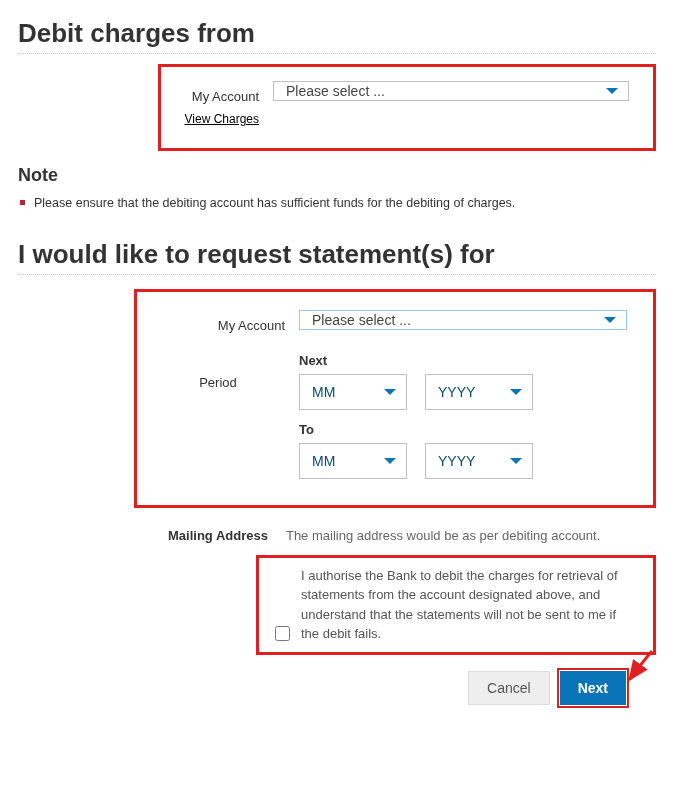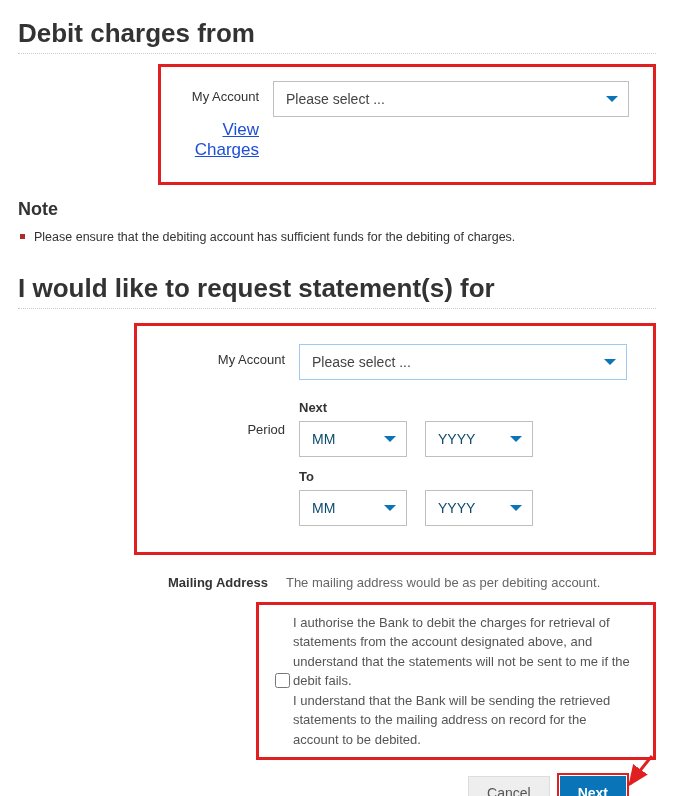--- a/index.html
+++ b/index.html
@@ -80,7 +80,7 @@
     align-items: center;
     justify-content: space-between;
     border: 1px solid #bfbfbf;
-    height: 36px;
+    height: 20px;
     padding: 0 10px 0 12px;
     font-size: 14px;
     color: #444;

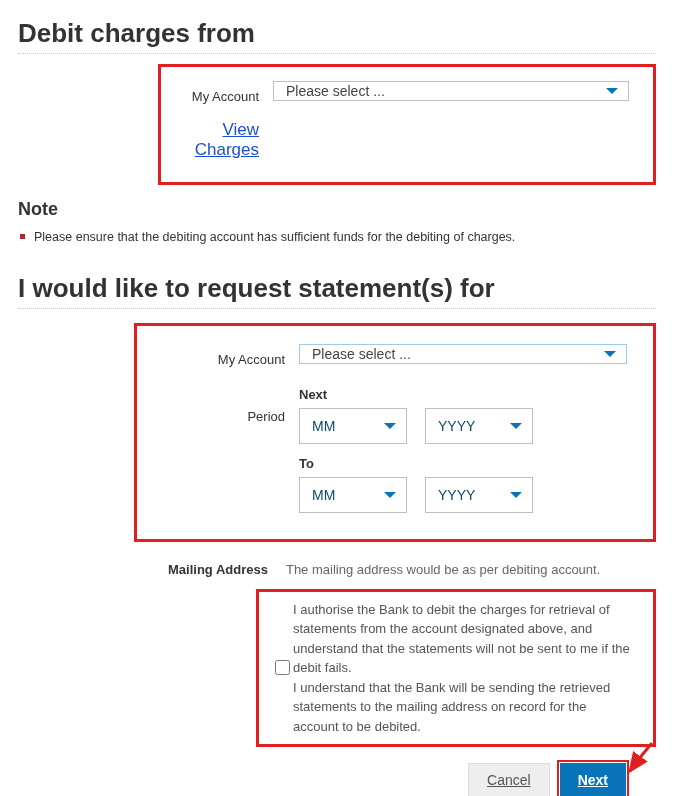--- a/index.html
+++ b/index.html
@@ -96,9 +96,9 @@
   }
   .view-link {
     display: inline-block;
-    margin-top: 16px;
-    font-size: 17px;
-    color: #1d4ed8;
+    margin-top: 8px;
+    font-size: 12px;
+    color: #000000;
     text-decoration: underline;
   }
   .sub-label {

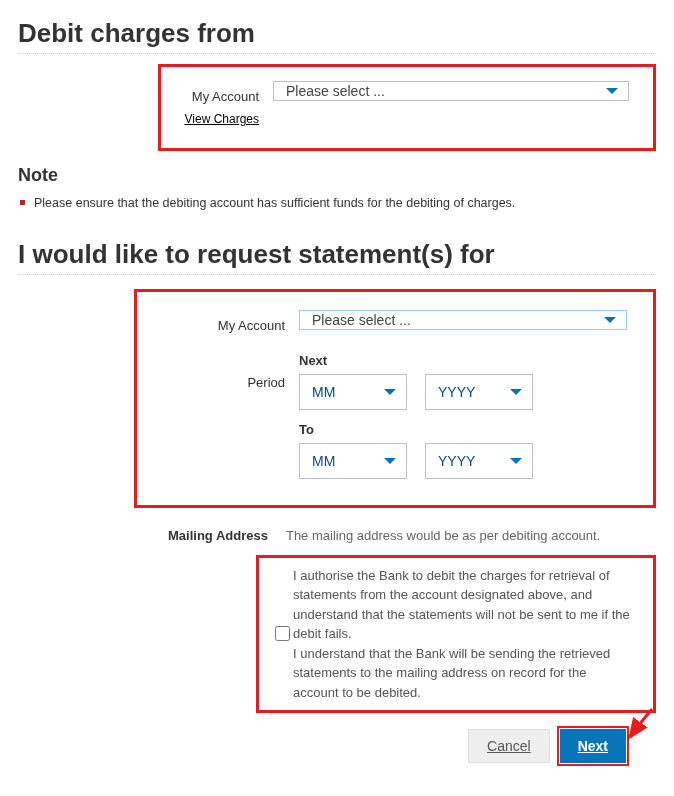--- a/index.html
+++ b/index.html
@@ -228,7 +228,7 @@
   </div>
 
   <div class="form-row period-block">
-    <div class="label-col" style="padding-top:32px;">Period</div>
+    <div class="label-col" style="padding-top:32px;text-align:center;">Period</div>
     <div class="field-col">
       <div class="sub-label">Next</div>
       <div class="date-row">

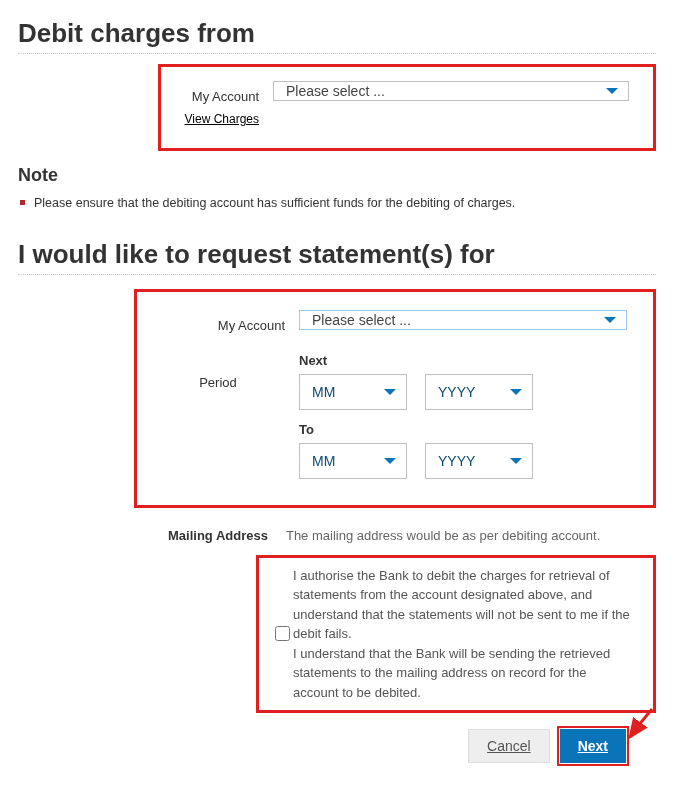--- a/index.html
+++ b/index.html
@@ -136,8 +136,8 @@
   .mailing-row .ml-text { color: #666; }
   .auth-row {
     display: flex;
-    align-items: center;
-    gap: 0;
+    align-items: flex-end;
+    gap: 8px;
     font-size: 13px;
     color: #555;
     line-height: 1.5;

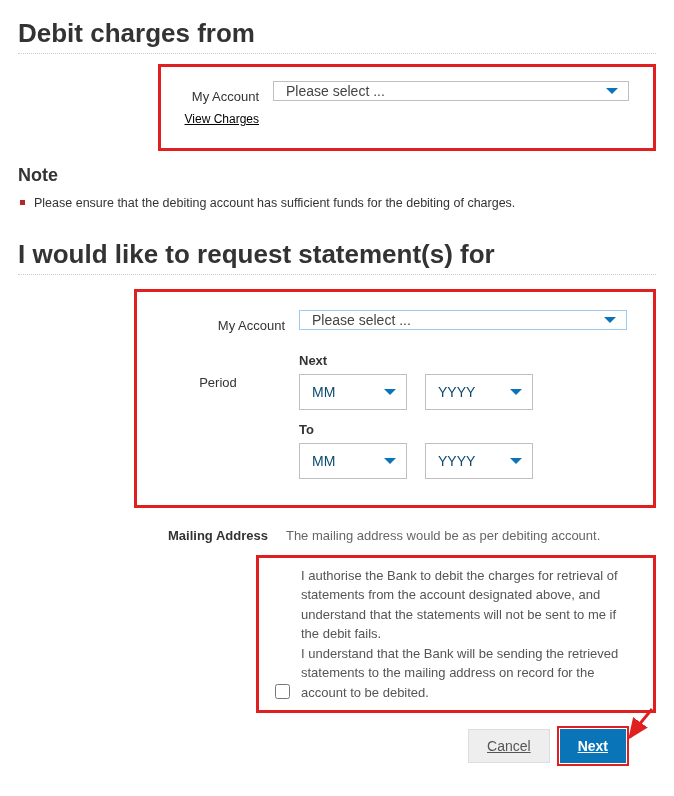--- a/index.html
+++ b/index.html
@@ -267,7 +267,6 @@
     <input type="checkbox" style="">
     <div class="auth-text">
       <p>I authorise the Bank to debit the charges for retrieval of statements from the account designated above, and understand that the statements will not be sent to me if the debit fails.</p>
-      <p>I understand that the Bank will be sending the retrieved statements to the mailing address on record for the account to be debited.</p>
     </div>
   </div>
 </div>

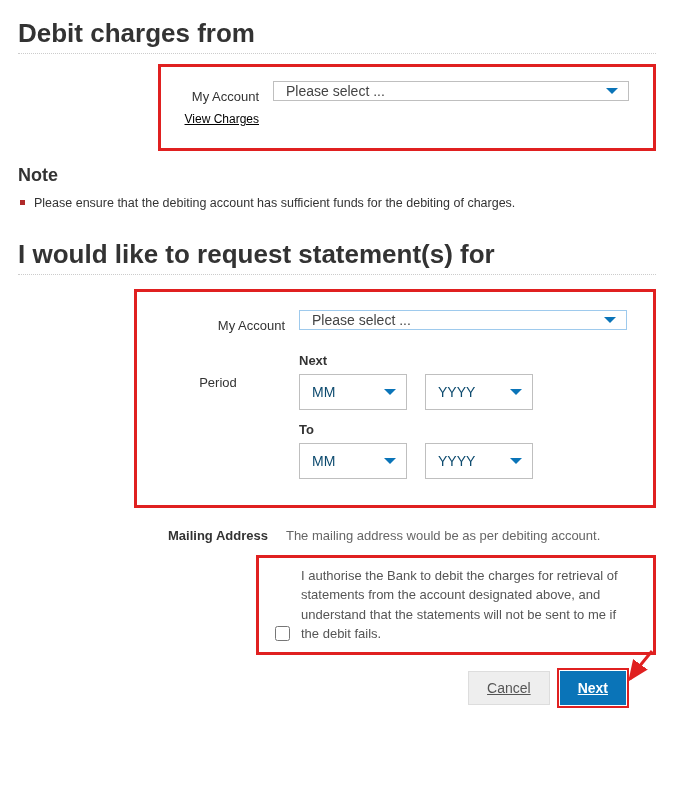--- a/index.html
+++ b/index.html
@@ -163,7 +163,6 @@
     font-size: 14px;
     border: none;
     cursor: pointer;
-    text-decoration: underline;
   }
   .btn-cancel {
     background: #eee;

